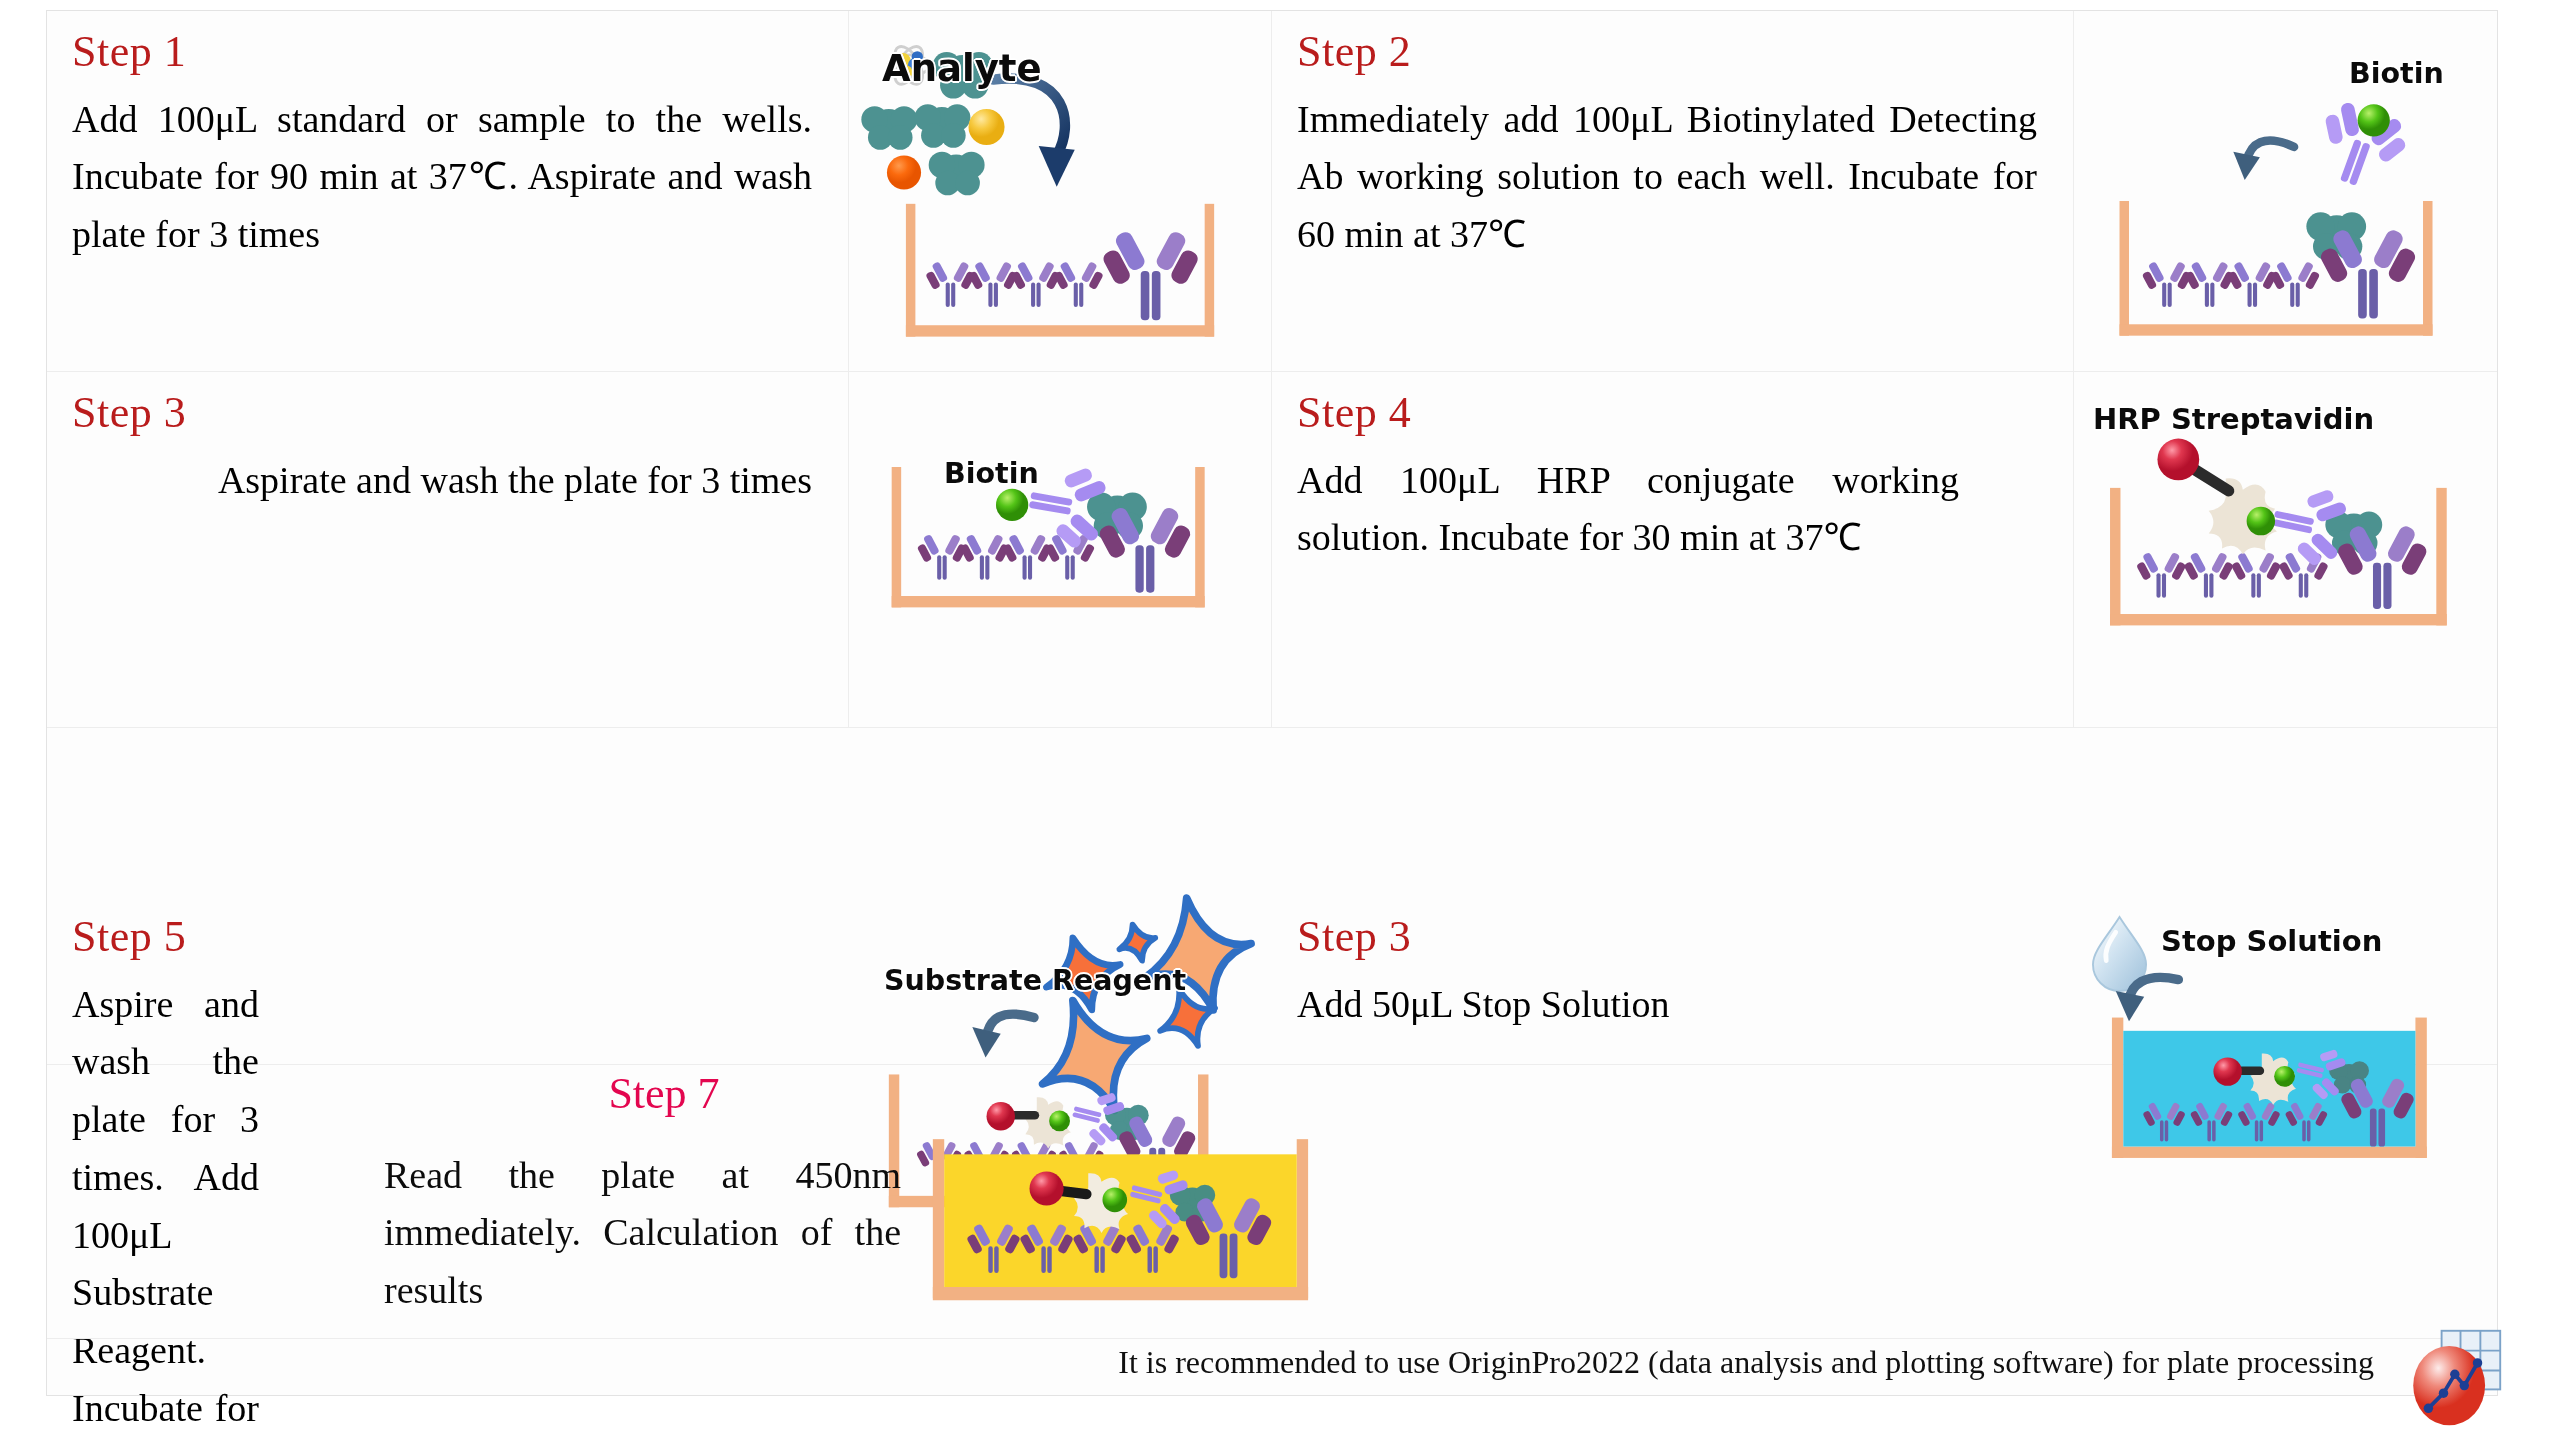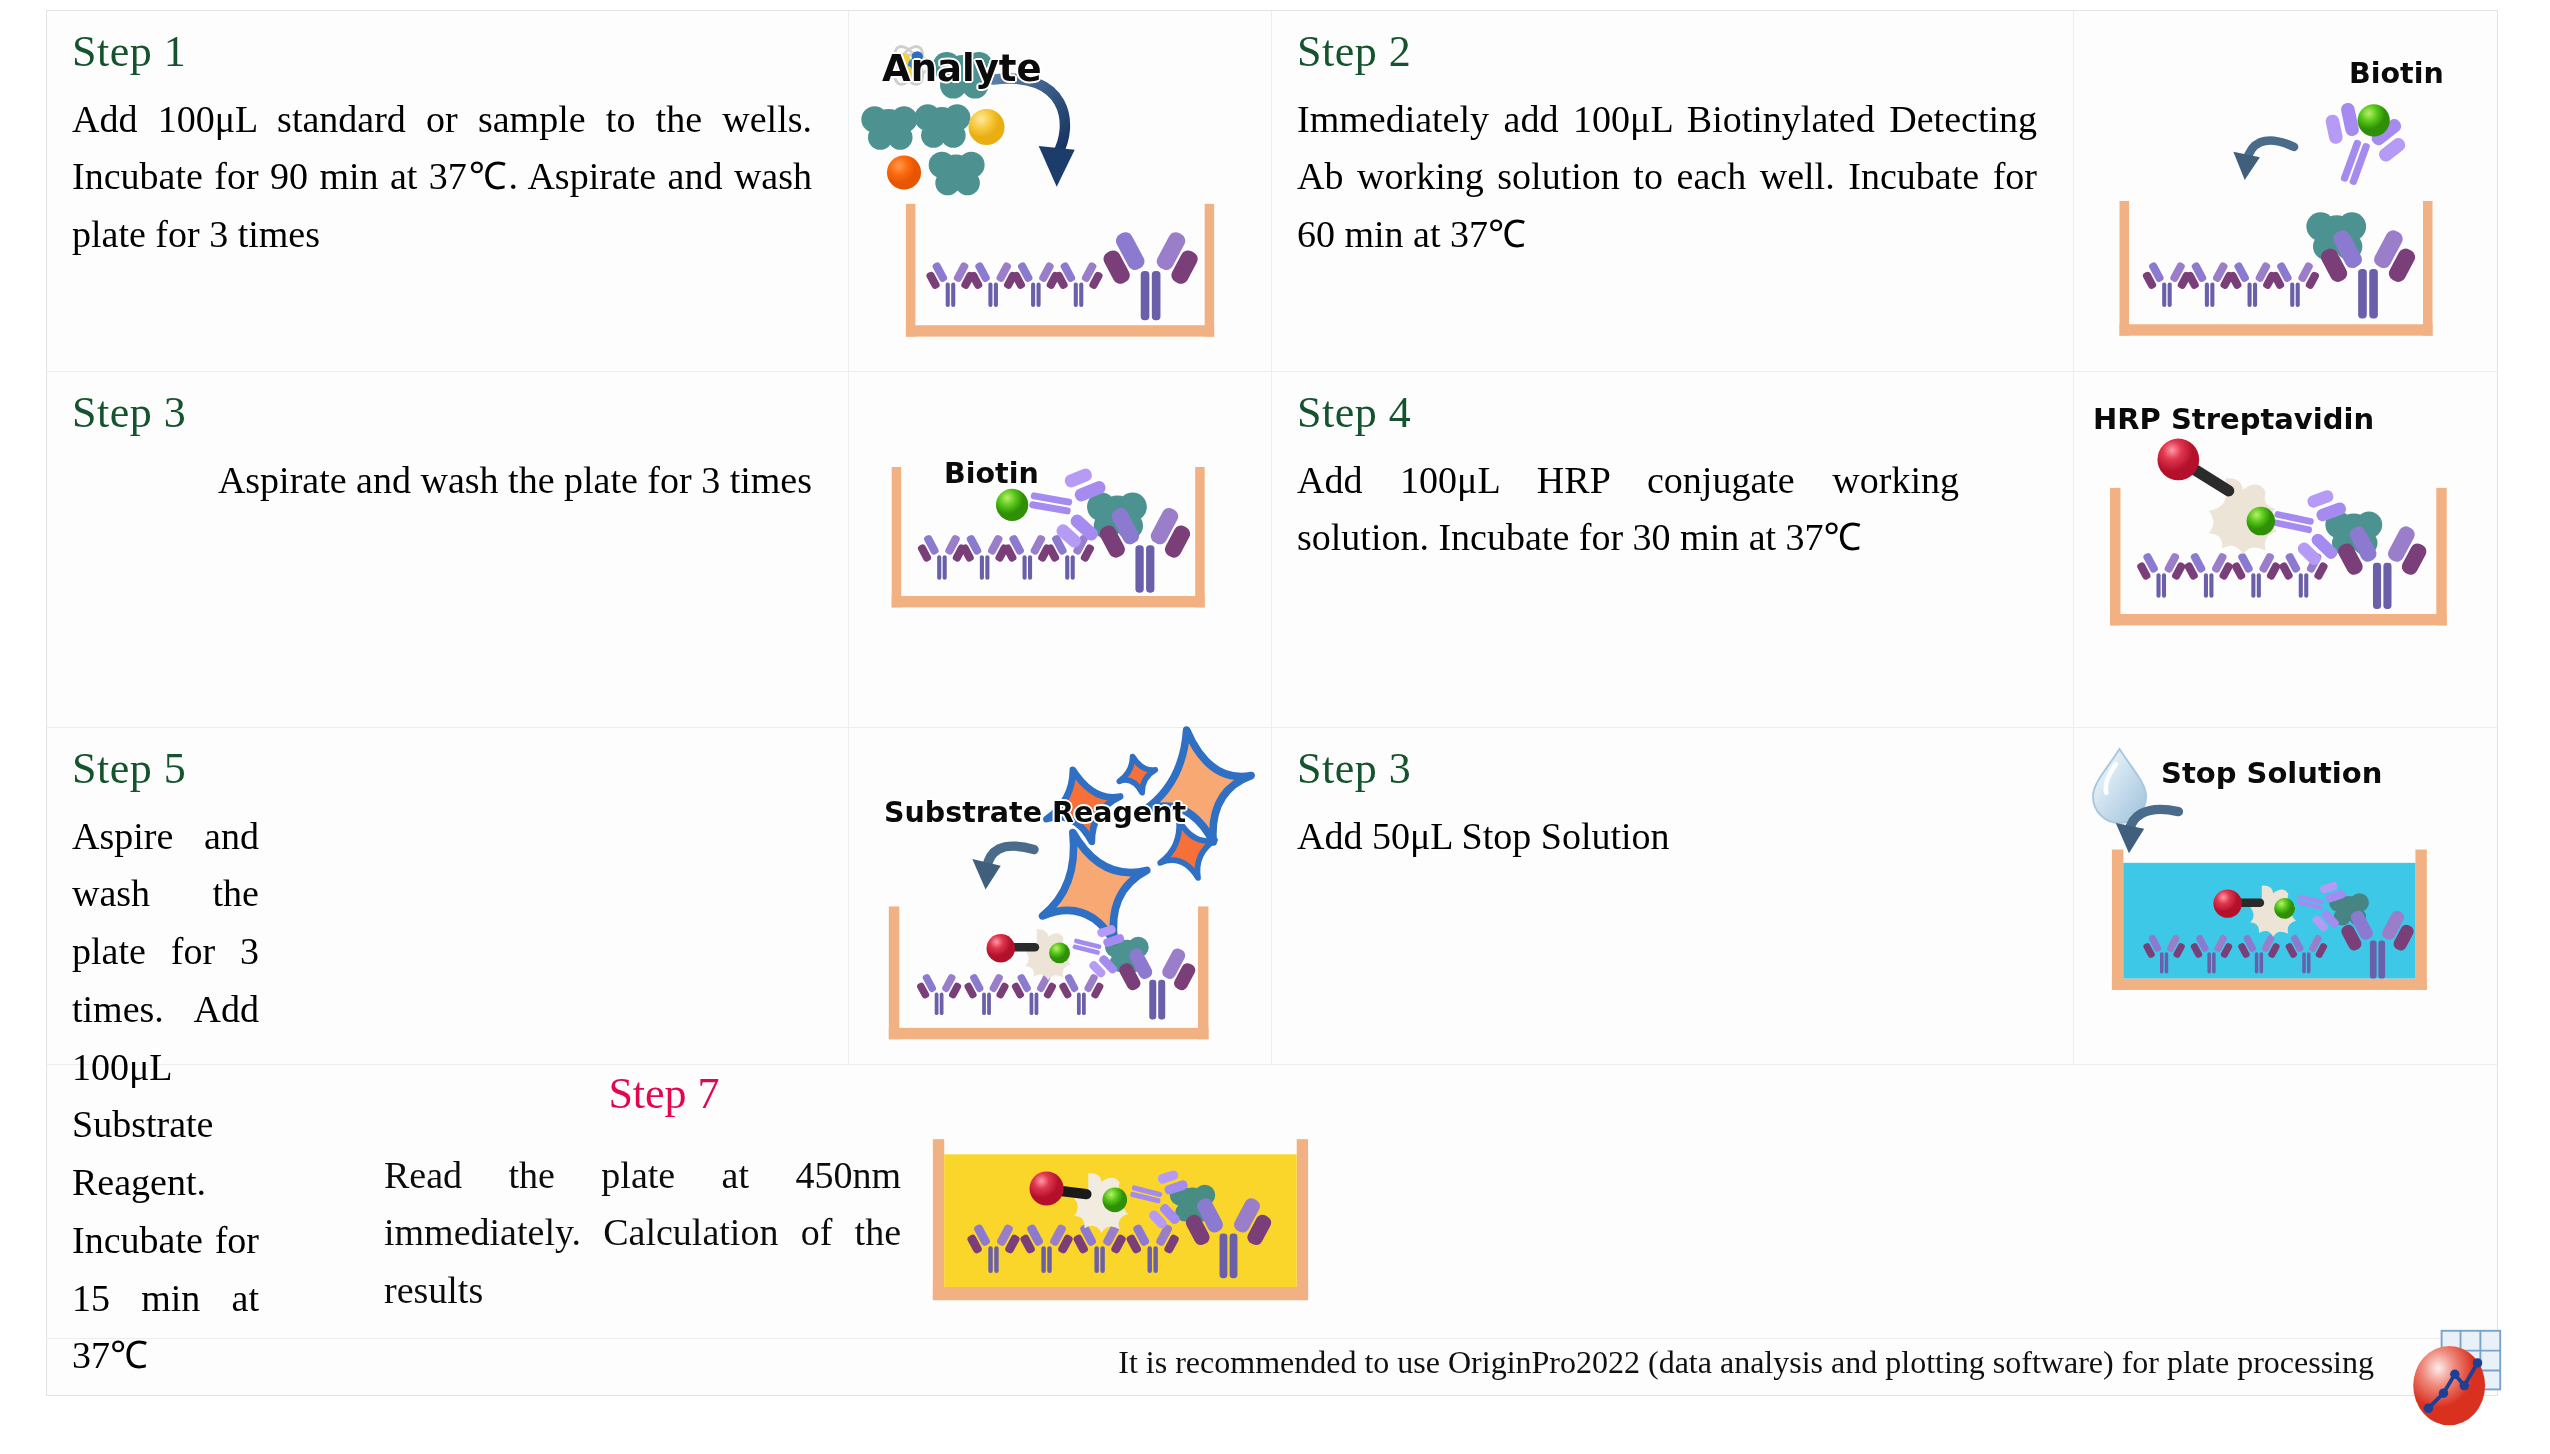--- a/index.html
+++ b/index.html
@@ -32,7 +32,7 @@
 
   .step-title{
     position:absolute; left:25px; top:15px;
-    color:#14532d;
+    color:#b91c1c;
     font-size:44px;
     letter-spacing:0.5px;
     font-family:"Liberation Serif", serif;

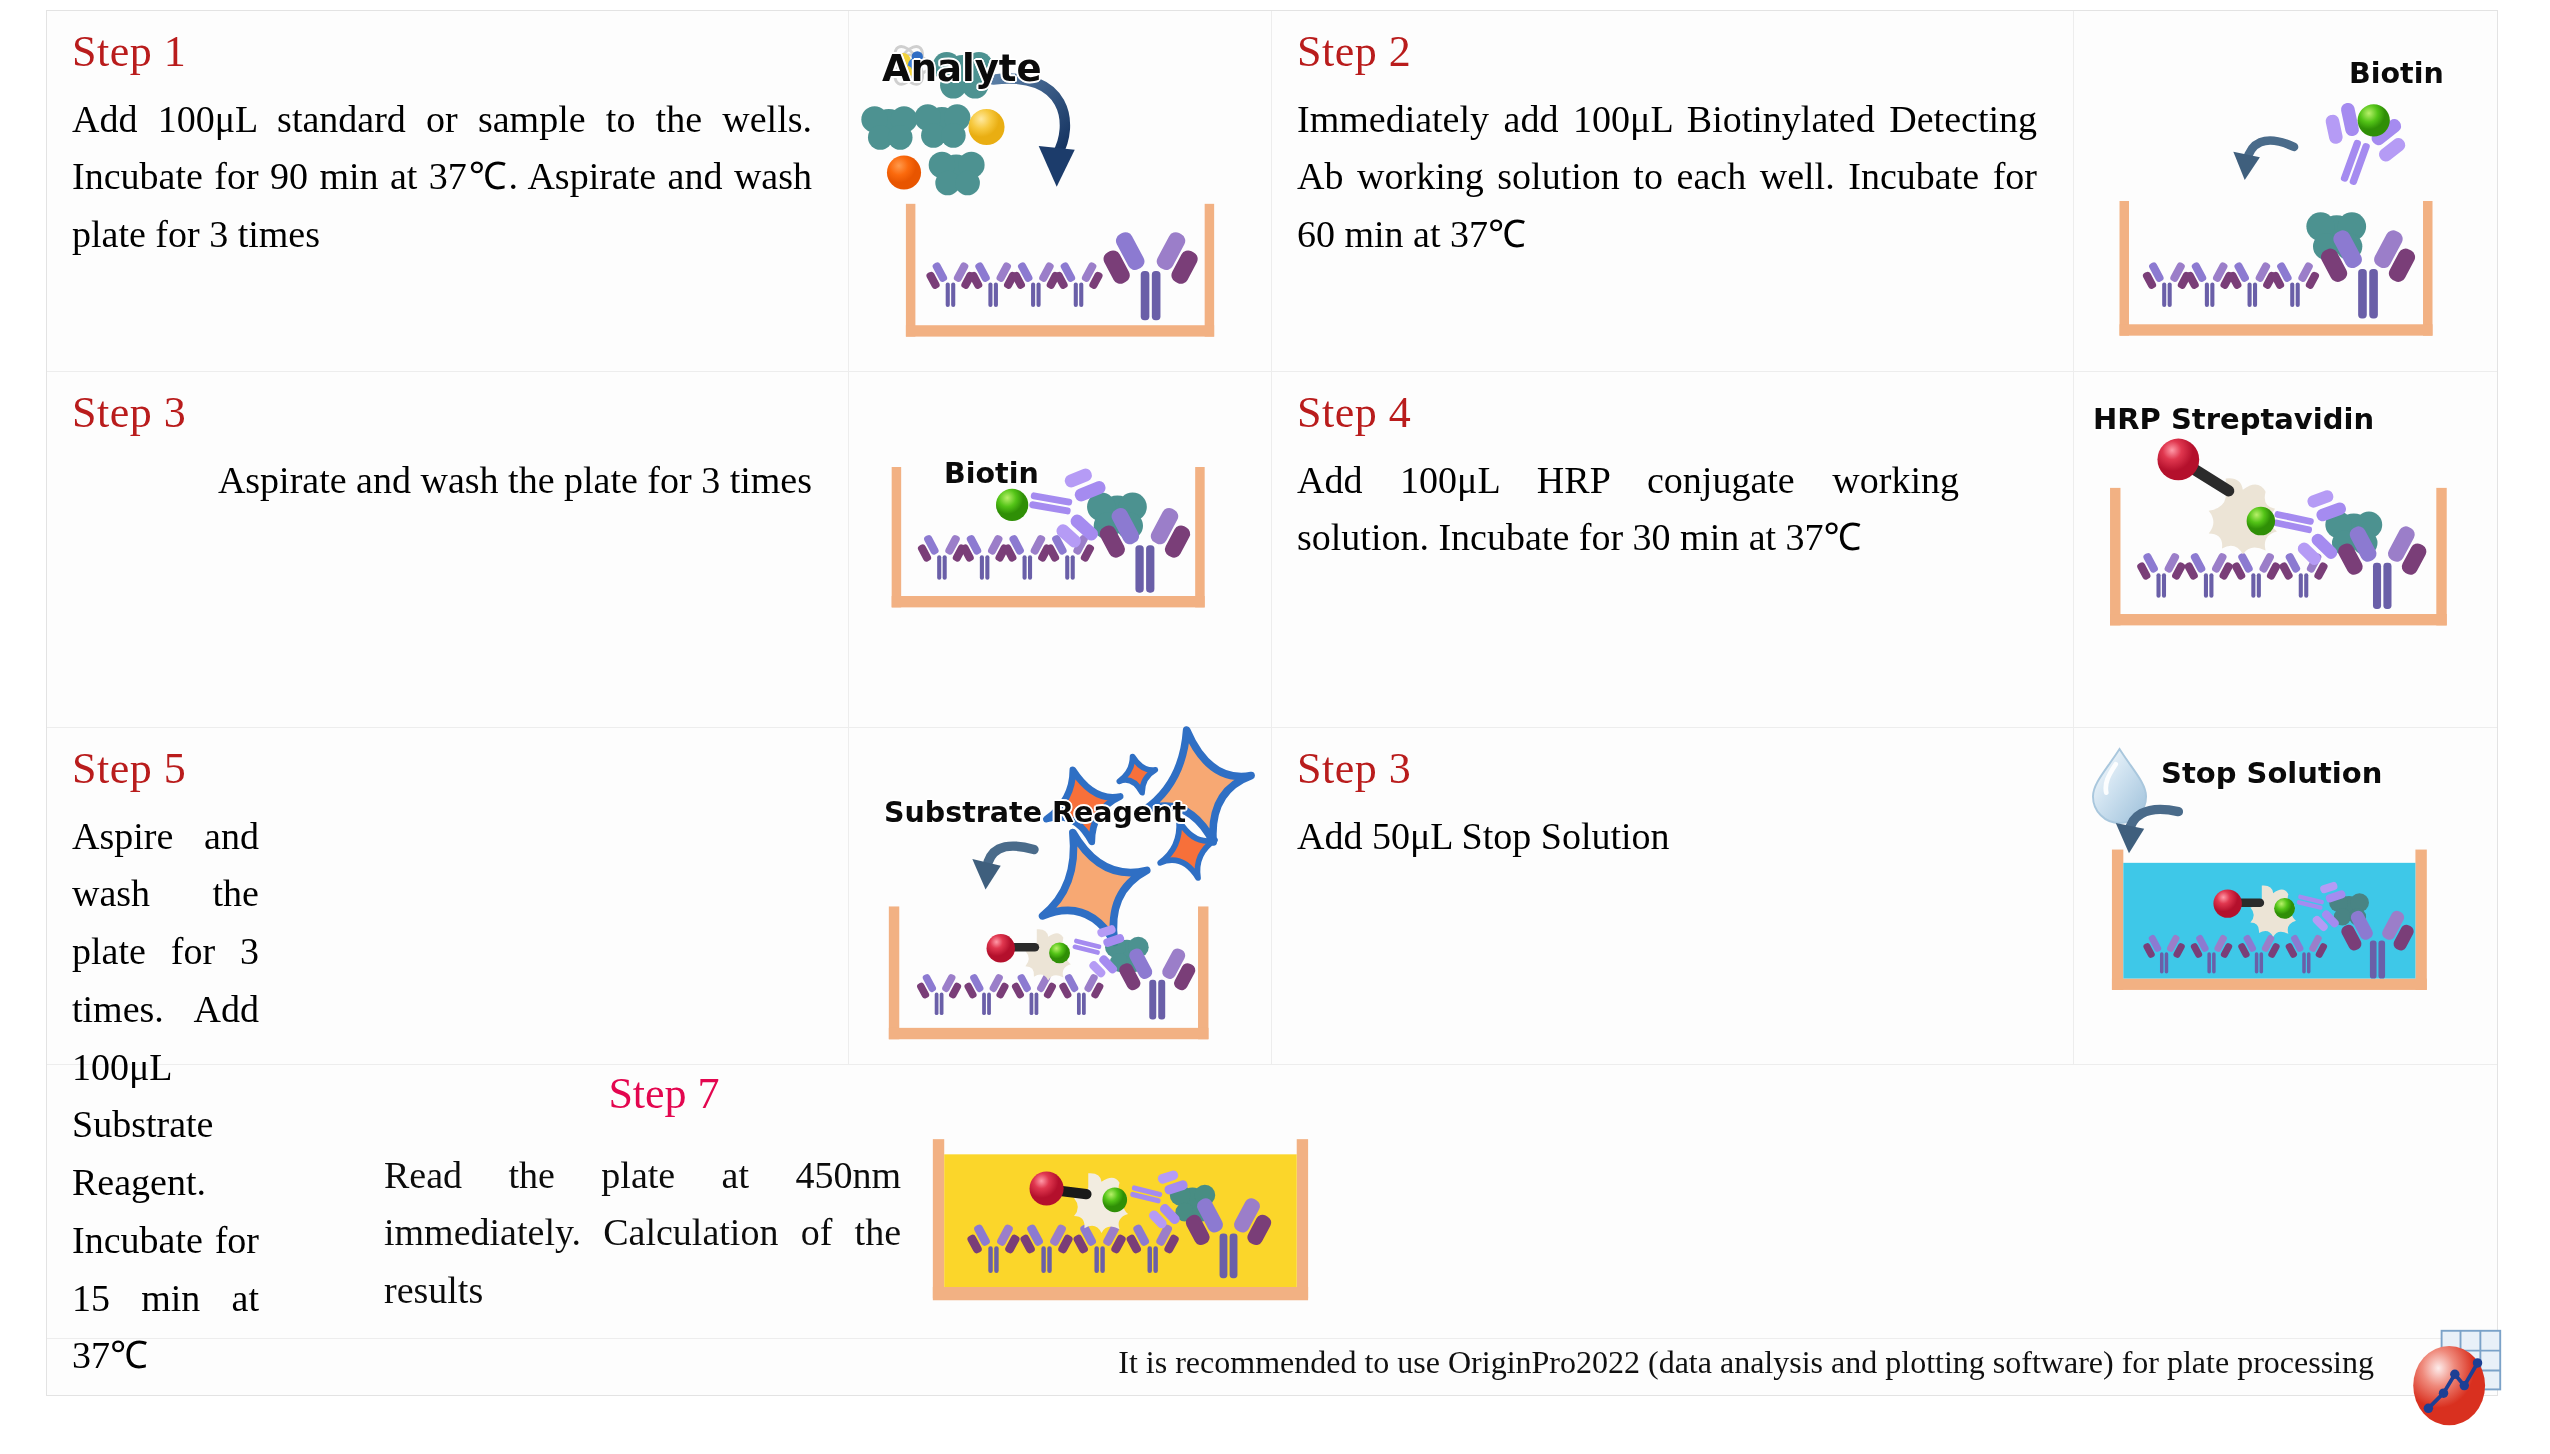--- a/index.html
+++ b/index.html
@@ -23,7 +23,7 @@
   .row{display:flex; border-bottom:1.9px solid #ededed; box-sizing:border-box;}
   .row.r1{height:361px;}
   .row.r2{height:356px;}
-  .row.r3{height:337px;}
+  .row.r3{height:337px;align-items:center;}
 
   .cell{position:relative; box-sizing:border-box;}
   .cell.txt{width:802px; border-right:1.9px solid #ededed;}

